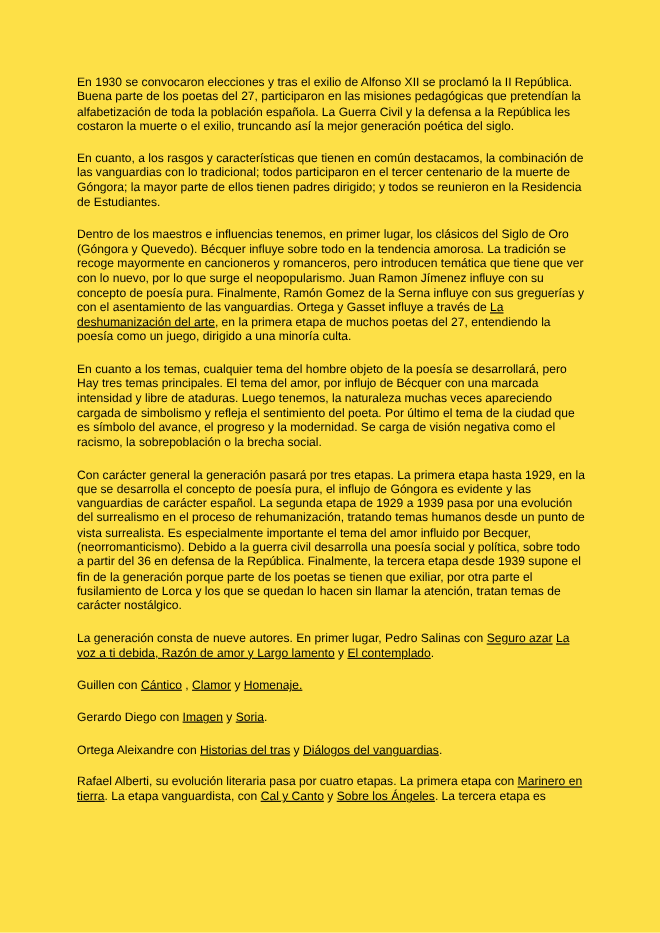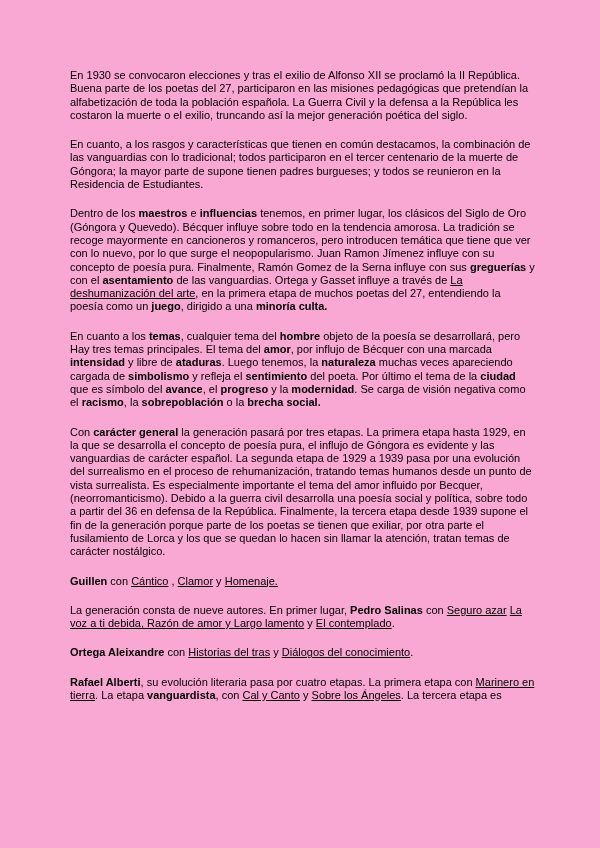--- a/index.html
+++ b/index.html
@@ -11,7 +11,7 @@
     position: relative;
     width: 600px;
     height: 848px;
-    background: #f9a8d4;
+    background: #fde047;
     overflow: hidden;
     font-family: "Liberation Sans", "DejaVu Sans", sans-serif;
   }

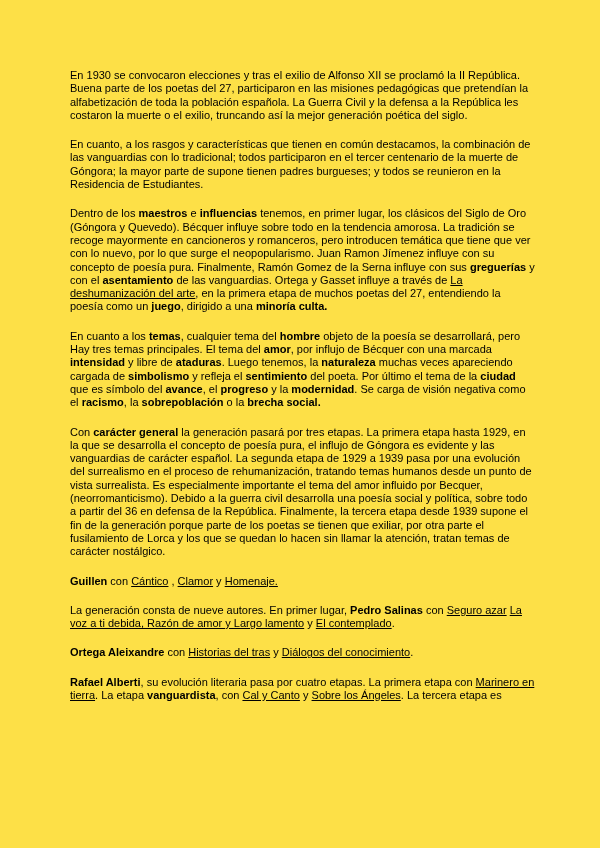--- a/index.html
+++ b/index.html
@@ -38,7 +38,7 @@
 <div class="page">
   <div class="content" id="doc-body">
       <p class="para"><span>En 1930 se convocaron elecciones y tras el exilio de Alfonso XII se proclamó la II República. Buena parte de los poetas del 27, participaron en las misiones pedagógicas que pretendían la alfabetización de toda la población española. La Guerra Civil y la defensa a la República les costaron la muerte o el exilio, truncando así la mejor generación poética del siglo.</span></p>
-      <p class="para"><span>En cuanto, a los rasgos y características que tienen en común destacamos, la combinación de las vanguardias con lo tradicional; todos participaron en el tercer centenario de la muerte de Góngora; la mayor parte de supone tienen padres burgueses; y todos se reunieron en la Residencia de Estudiantes.</span></p>
+      <p class="para"><span>En cuanto, a los rasgos y características que tienen en común destacamos, la combinación de las vanguardias con lo tradicional; todos participaron en el tercer centenario de la muerte de Góngora; la mayor parte de ellos tienen padres dirigido; y todos se reunieron en la Residencia de Estudiantes.</span></p>
       <p class="para"><span>Dentro de los </span><span class="run-bold">maestros</span><span> e </span><span class="run-bold">influencias</span><span> tenemos, en primer lugar, los clásicos del Siglo de Oro (Góngora y Quevedo). Bécquer influye sobre todo en la tendencia amorosa. La tradición se recoge mayormente en cancioneros y romanceros, pero introducen temática que tiene que ver con lo nuevo, por lo que surge el neopopularismo. Juan Ramon Jímenez influye con su concepto de poesía pura. Finalmente, Ramón Gomez de la Serna influye con sus </span><span class="run-bold">greguerías</span><span> y con el </span><span class="run-bold">asentamiento</span><span> de las vanguardias. Ortega y Gasset influye a través de </span><span class="run-underline">La deshumanización del arte</span><span>, en la primera etapa de muchos poetas del 27, entendiendo la poesía como un </span><span class="run-bold">juego</span><span>, dirigido a una </span><span class="run-bold">minoría culta.</span></p>
       <p class="para"><span>En cuanto a los </span><span class="run-bold">temas</span><span>, cualquier tema del </span><span class="run-bold">hombre</span><span> objeto de la poesía se desarrollará, pero Hay tres temas principales. El tema del </span><span class="run-bold">amor</span><span>, por influjo de Bécquer con una marcada </span><span class="run-bold">intensidad</span><span> y libre de </span><span class="run-bold">ataduras</span><span>. Luego tenemos, la </span><span class="run-bold">naturaleza</span><span> muchas veces apareciendo cargada de </span><span class="run-bold">simbolismo</span><span> y refleja el </span><span class="run-bold">sentimiento</span><span> del poeta. Por último el tema de la </span><span class="run-bold">ciudad</span><span> que es símbolo del </span><span class="run-bold">avance</span><span>, el </span><span class="run-bold">progreso</span><span> y la </span><span class="run-bold">modernidad</span><span>. Se carga de visión negativa como el </span><span class="run-bold">racismo</span><span>, la </span><span class="run-bold">sobrepoblación</span><span> o la </span><span class="run-bold">brecha social.</span></p>
       <p class="para"><span>Con </span><span class="run-bold">carácter general</span><span> la generación pasará por tres etapas. La primera etapa hasta 1929, en la que se desarrolla el concepto de poesía pura, el influjo de Góngora es evidente y las vanguardias de carácter español. La segunda etapa de 1929 a 1939 pasa por una evolución del surrealismo en el proceso de rehumanización, tratando temas humanos desde un punto de vista surrealista. Es especialmente importante el tema del amor influido por Becquer, (neorromanticismo). Debido a la guerra civil desarrolla una poesía social y política, sobre todo a partir del 36 en defensa de la República. Finalmente, la tercera etapa desde 1939 supone el fin de la generación porque parte de los poetas se tienen que exiliar, por otra parte el fusilamiento de Lorca y los que se quedan lo hacen sin llamar la atención, tratan temas de carácter nostálgico.</span></p>

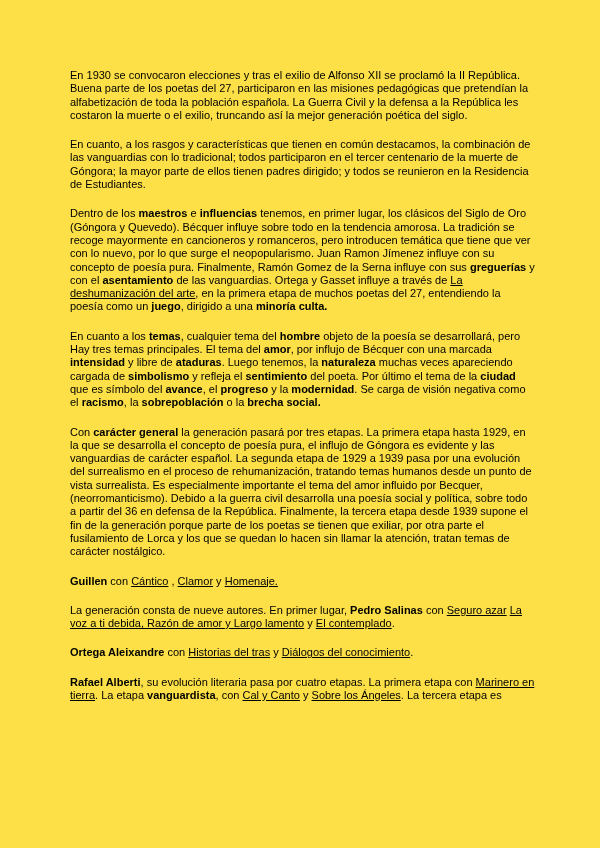--- a/index.html
+++ b/index.html
@@ -29,7 +29,7 @@
   .para {
     margin: 0 0 16px 0;
   }
-  .run-bold { font-weight: bold; }
+  .run-bold { font-weight: normal; }
   .run-underline { text-decoration: underline; }
 </style>
 </head>

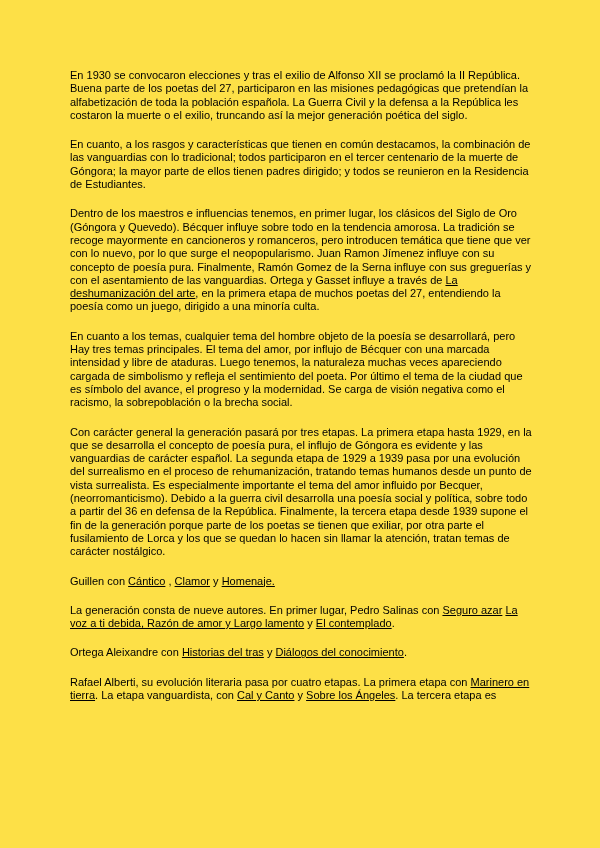--- a/index.html
+++ b/index.html
@@ -42,8 +42,8 @@
       <p class="para"><span>Dentro de los </span><span class="run-bold">maestros</span><span> e </span><span class="run-bold">influencias</span><span> tenemos, en primer lugar, los clásicos del Siglo de Oro (Góngora y Quevedo). Bécquer influye sobre todo en la tendencia amorosa. La tradición se recoge mayormente en cancioneros y romanceros, pero introducen temática que tiene que ver con lo nuevo, por lo que surge el neopopularismo. Juan Ramon Jímenez influye con su concepto de poesía pura. Finalmente, Ramón Gomez de la Serna influye con sus </span><span class="run-bold">greguerías</span><span> y con el </span><span class="run-bold">asentamiento</span><span> de las vanguardias. Ortega y Gasset influye a través de </span><span class="run-underline">La deshumanización del arte</span><span>, en la primera etapa de muchos poetas del 27, entendiendo la poesía como un </span><span class="run-bold">juego</span><span>, dirigido a una </span><span class="run-bold">minoría culta.</span></p>
       <p class="para"><span>En cuanto a los </span><span class="run-bold">temas</span><span>, cualquier tema del </span><span class="run-bold">hombre</span><span> objeto de la poesía se desarrollará, pero Hay tres temas principales. El tema del </span><span class="run-bold">amor</span><span>, por influjo de Bécquer con una marcada </span><span class="run-bold">intensidad</span><span> y libre de </span><span class="run-bold">ataduras</span><span>. Luego tenemos, la </span><span class="run-bold">naturaleza</span><span> muchas veces apareciendo cargada de </span><span class="run-bold">simbolismo</span><span> y refleja el </span><span class="run-bold">sentimiento</span><span> del poeta. Por último el tema de la </span><span class="run-bold">ciudad</span><span> que es símbolo del </span><span class="run-bold">avance</span><span>, el </span><span class="run-bold">progreso</span><span> y la </span><span class="run-bold">modernidad</span><span>. Se carga de visión negativa como el </span><span class="run-bold">racismo</span><span>, la </span><span class="run-bold">sobrepoblación</span><span> o la </span><span class="run-bold">brecha social.</span></p>
       <p class="para"><span>Con </span><span class="run-bold">carácter general</span><span> la generación pasará por tres etapas. La primera etapa hasta 1929, en la que se desarrolla el concepto de poesía pura, el influjo de Góngora es evidente y las vanguardias de carácter español. La segunda etapa de 1929 a 1939 pasa por una evolución del surrealismo en el proceso de rehumanización, tratando temas humanos desde un punto de vista surrealista. Es especialmente importante el tema del amor influido por Becquer, (neorromanticismo). Debido a la guerra civil desarrolla una poesía social y política, sobre todo a partir del 36 en defensa de la República. Finalmente, la tercera etapa desde 1939 supone el fin de la generación porque parte de los poetas se tienen que exiliar, por otra parte el fusilamiento de Lorca y los que se quedan lo hacen sin llamar la atención, tratan temas de carácter nostálgico.</span></p>
+      <p class="para"><span>La generación consta de nueve autores. En primer lugar, </span><span class="run-bold">Pedro Salinas</span><span> con </span><span class="run-underline">Seguro azar</span><span> </span><span class="run-underline">La voz a ti debida, Razón de amor y Largo lamento</span><span> y </span><span class="run-underline">El contemplado</span><span>.</span></p>
       <p class="para"><span class="run-bold">Guillen</span><span> con </span><span class="run-underline">Cántico</span><span> , </span><span class="run-underline">Clamor</span><span> y </span><span class="run-underline">Homenaje.</span></p>
-      <p class="para"><span>La generación consta de nueve autores. En primer lugar, </span><span class="run-bold">Pedro Salinas</span><span> con </span><span class="run-underline">Seguro azar</span><span> </span><span class="run-underline">La voz a ti debida, Razón de amor y Largo lamento</span><span> y </span><span class="run-underline">El contemplado</span><span>.</span></p>
       <p class="para"><span class="run-bold">Ortega Aleixandre</span><span> con </span><span class="run-underline">Historias del tras</span><span> y </span><span class="run-underline">Diálogos del conocimiento</span><span>.</span></p>
       <p class="para"><span class="run-bold">Rafael Alberti</span><span>, su evolución literaria pasa por cuatro etapas. La primera etapa con </span><span class="run-underline">Marinero en tierra</span><span>. La etapa </span><span class="run-bold">vanguardista</span><span>, con </span><span class="run-underline">Cal y Canto</span><span> y </span><span class="run-underline">Sobre los Ángeles</span><span>. La tercera etapa es</span></p>
     </div>

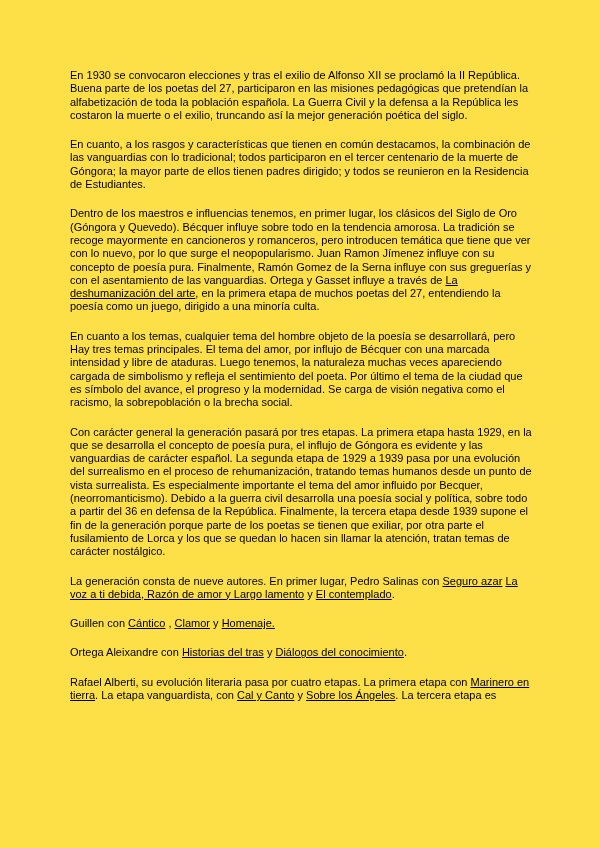--- a/index.html
+++ b/index.html
@@ -44,6 +44,7 @@
       <p class="para"><span>Con </span><span class="run-bold">carácter general</span><span> la generación pasará por tres etapas. La primera etapa hasta 1929, en la que se desarrolla el concepto de poesía pura, el influjo de Góngora es evidente y las vanguardias de carácter español. La segunda etapa de 1929 a 1939 pasa por una evolución del surrealismo en el proceso de rehumanización, tratando temas humanos desde un punto de vista surrealista. Es especialmente importante el tema del amor influido por Becquer, (neorromanticismo). Debido a la guerra civil desarrolla una poesía social y política, sobre todo a partir del 36 en defensa de la República. Finalmente, la tercera etapa desde 1939 supone el fin de la generación porque parte de los poetas se tienen que exiliar, por otra parte el fusilamiento de Lorca y los que se quedan lo hacen sin llamar la atención, tratan temas de carácter nostálgico.</span></p>
       <p class="para"><span>La generación consta de nueve autores. En primer lugar, </span><span class="run-bold">Pedro Salinas</span><span> con </span><span class="run-underline">Seguro azar</span><span> </span><span class="run-underline">La voz a ti debida, Razón de amor y Largo lamento</span><span> y </span><span class="run-underline">El contemplado</span><span>.</span></p>
       <p class="para"><span class="run-bold">Guillen</span><span> con </span><span class="run-underline">Cántico</span><span> , </span><span class="run-underline">Clamor</span><span> y </span><span class="run-underline">Homenaje.</span></p>
+      <p class="para"><span class="run-bold">Gerardo Diego</span><span> con </span><span class="run-underline">Imagen</span><span> y </span><span class="run-underline">Soria</span><span>.</span></p>
       <p class="para"><span class="run-bold">Ortega Aleixandre</span><span> con </span><span class="run-underline">Historias del tras</span><span> y </span><span class="run-underline">Diálogos del conocimiento</span><span>.</span></p>
       <p class="para"><span class="run-bold">Rafael Alberti</span><span>, su evolución literaria pasa por cuatro etapas. La primera etapa con </span><span class="run-underline">Marinero en tierra</span><span>. La etapa </span><span class="run-bold">vanguardista</span><span>, con </span><span class="run-underline">Cal y Canto</span><span> y </span><span class="run-underline">Sobre los Ángeles</span><span>. La tercera etapa es</span></p>
     </div>

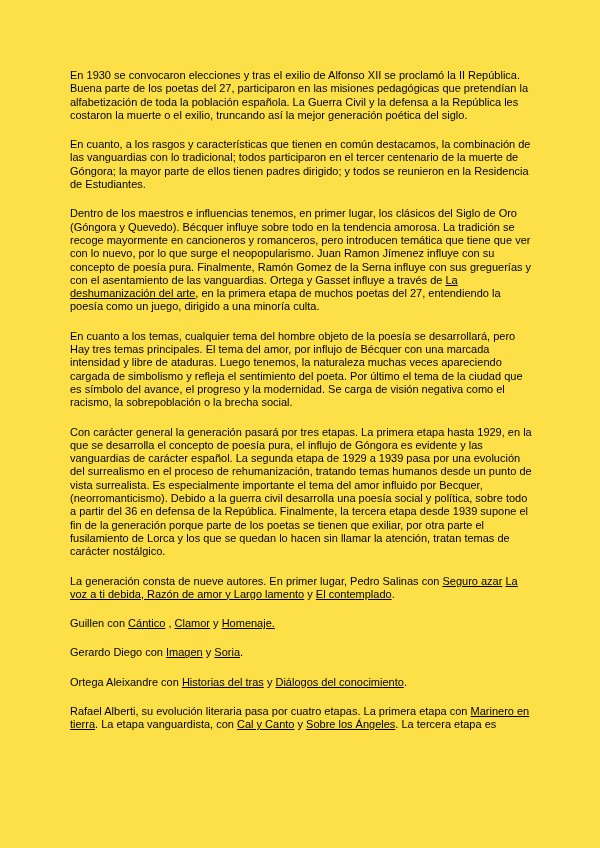--- a/index.html
+++ b/index.html
@@ -45,7 +45,7 @@
       <p class="para"><span>La generación consta de nueve autores. En primer lugar, </span><span class="run-bold">Pedro Salinas</span><span> con </span><span class="run-underline">Seguro azar</span><span> </span><span class="run-underline">La voz a ti debida, Razón de amor y Largo lamento</span><span> y </span><span class="run-underline">El contemplado</span><span>.</span></p>
       <p class="para"><span class="run-bold">Guillen</span><span> con </span><span class="run-underline">Cántico</span><span> , </span><span class="run-underline">Clamor</span><span> y </span><span class="run-underline">Homenaje.</span></p>
       <p class="para"><span class="run-bold">Gerardo Diego</span><span> con </span><span class="run-underline">Imagen</span><span> y </span><span class="run-underline">Soria</span><span>.</span></p>
-      <p class="para"><span class="run-bold">Ortega Aleixandre</span><span> con </span><span class="run-underline">Historias del tras</span><span> y </span><span class="run-underline">Diálogos del conocimiento</span><span>.</span></p>
+      <p class="para"><span class="run-bold">Ortega Aleixandre</span><span> con </span><span class="run-underline">Historias del tras</span><span> y </span><span class="run-underline">Diálogos del vanguardias</span><span>.</span></p>
       <p class="para"><span class="run-bold">Rafael Alberti</span><span>, su evolución literaria pasa por cuatro etapas. La primera etapa con </span><span class="run-underline">Marinero en tierra</span><span>. La etapa </span><span class="run-bold">vanguardista</span><span>, con </span><span class="run-underline">Cal y Canto</span><span> y </span><span class="run-underline">Sobre los Ángeles</span><span>. La tercera etapa es</span></p>
     </div>
 </div>

